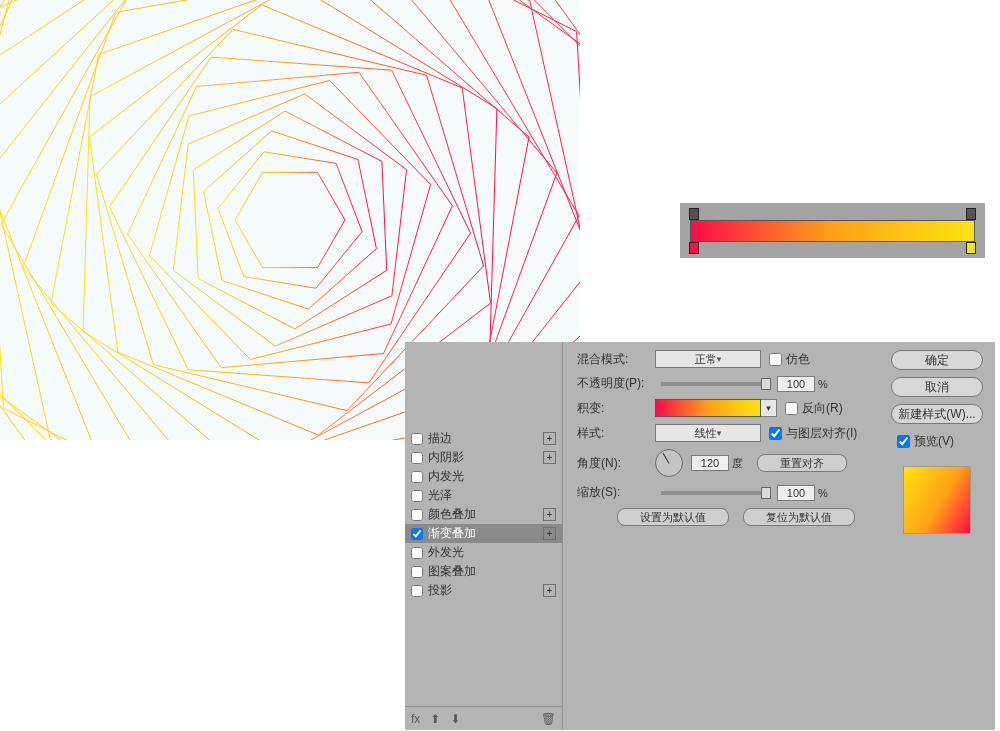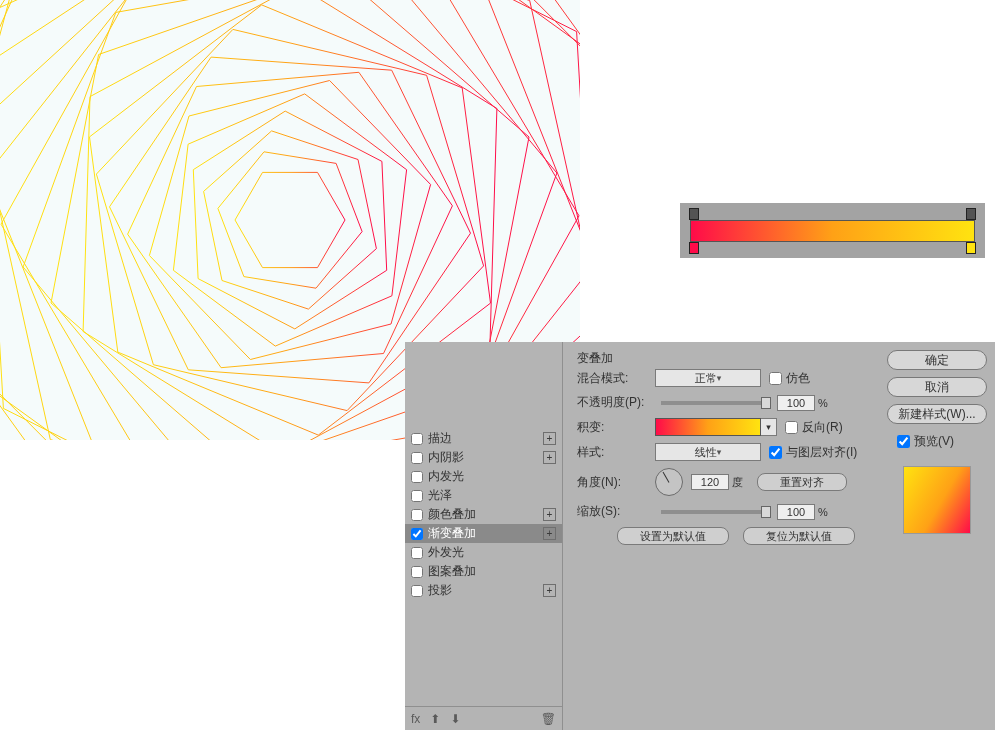--- a/index.html
+++ b/index.html
@@ -366,7 +366,6 @@
   </div>
 
   <div class="settings">
-    <div class="sec-title">变叠加</div>
 
     <div class="row">
       <div class="lbl">混合模式:</div>

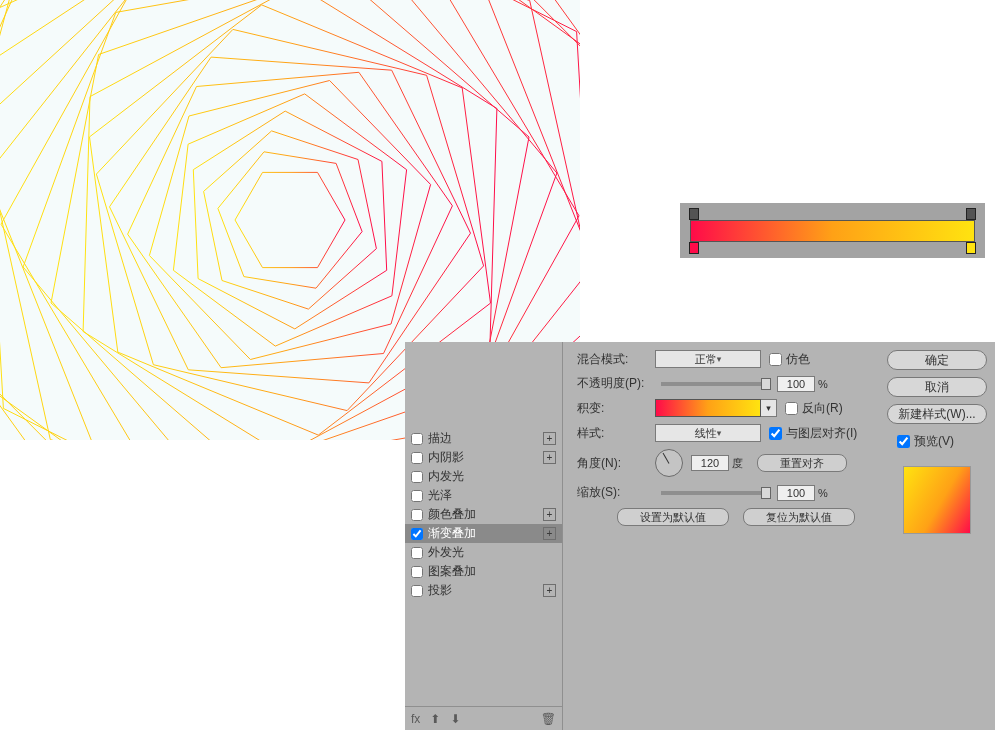--- a/index.html
+++ b/index.html
@@ -234,7 +234,7 @@
     align-items: center;
   }
   .dlg-btn {
-    width: 100px;
+    width: 92px;
     height: 20px;
     background: #d7d7d7;
     border: 1px solid #787878;

